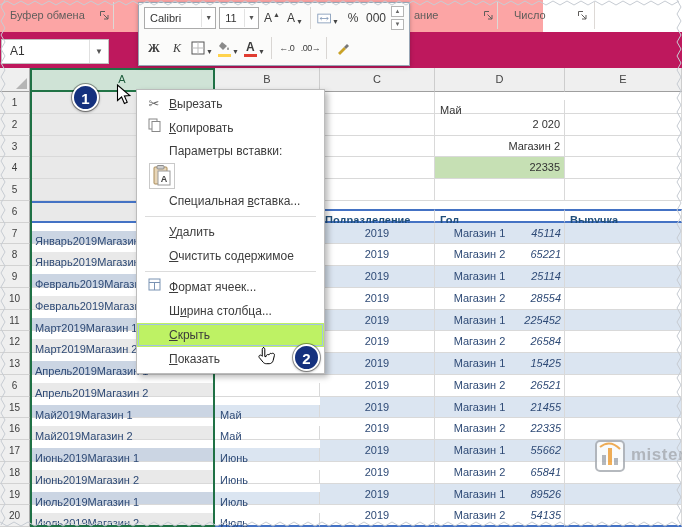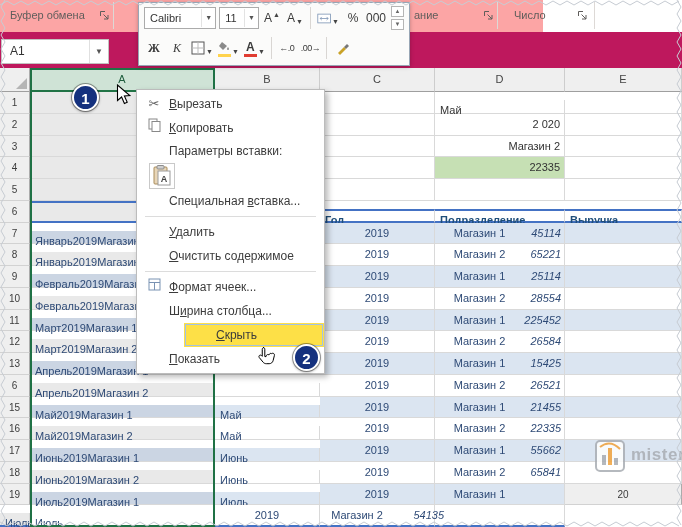--- a/index.html
+++ b/index.html
@@ -249,8 +249,8 @@
       <div class="rn">6</div>
       <div class="cell a-tint trow-head"></div>
       <div class="cell trow-head"></div>
+      <div class="cell trow-head th-text lalign">Подразделение</div>
       <div class="cell trow-head th-text lalign">Год</div>
-      <div class="cell trow-head th-text lalign">Подразделение</div>
       <div class="cell trow-head th-text lalign">Выручка</div>
       <div class="rn">7</div>
       <div class="cell a-band lalign navy">Январь2019Магазин 1</div>

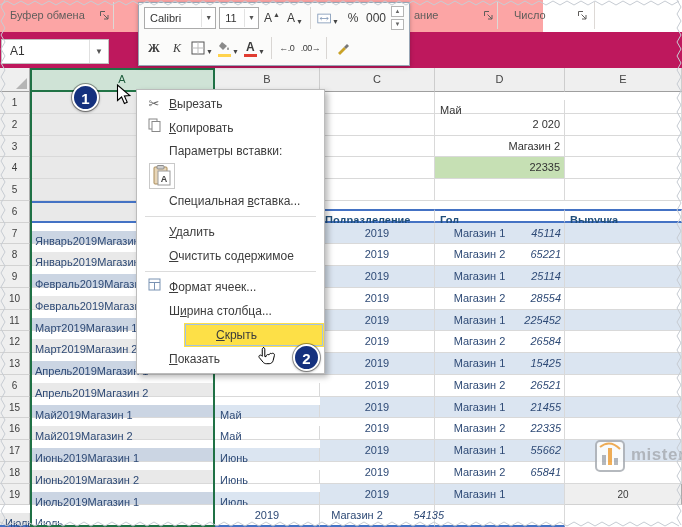--- a/index.html
+++ b/index.html
@@ -81,7 +81,7 @@
   .mi{height:24px;line-height:24px;padding-left:32px;position:relative;}
   .mi u{text-decoration:underline;}
   .mi .ic{position:absolute;left:9px;top:0;width:16px;text-align:center;color:#666;font-size:13px;}
-  .mi-hl{background:#fde047;outline:1px solid #a3c2e3;outline-offset:-2px;margin-left:47px;}
+  .mi-hl{background:#bef264;outline:1px solid #a3c2e3;outline-offset:-2px;}
   .mi-label{height:22px;line-height:22px;padding-left:32px;color:#3c3c3c;}
   .mi-paste{height:27px;padding-left:12px;display:flex;align-items:center;}
   .paste-btn{width:24px;height:24px;border:1px solid #c9c9c9;background:#fff;display:flex;align-items:center;justify-content:center;}

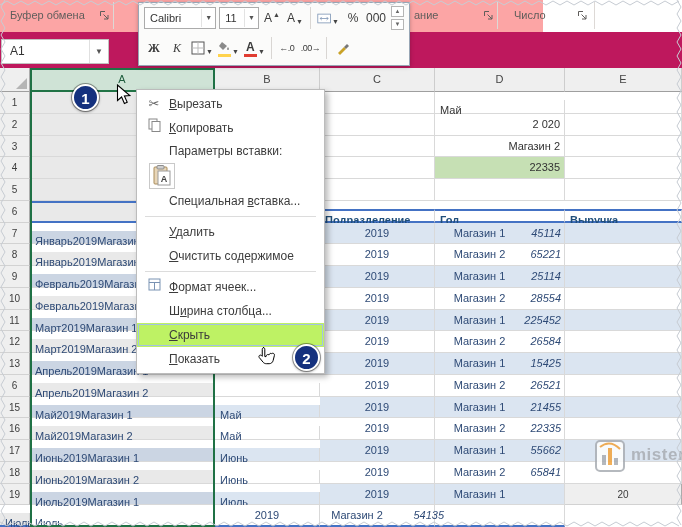--- a/index.html
+++ b/index.html
@@ -353,6 +353,9 @@
       <div class="cell band lalign navy">Июль</div>
       <div class="cell band center navy">2019</div>
       <div class="cell band dval">Магазин 1</div>
+      <div class="cell band eval">
+        <span class="enum">89526</span>
+      </div>
       <div class="rn">20</div>
       <div class="cell a-tint t-bottom lalign navy">Июль2019Магазин 2</div>
       <div class="cell t-bottom lalign navy">Июль</div>

